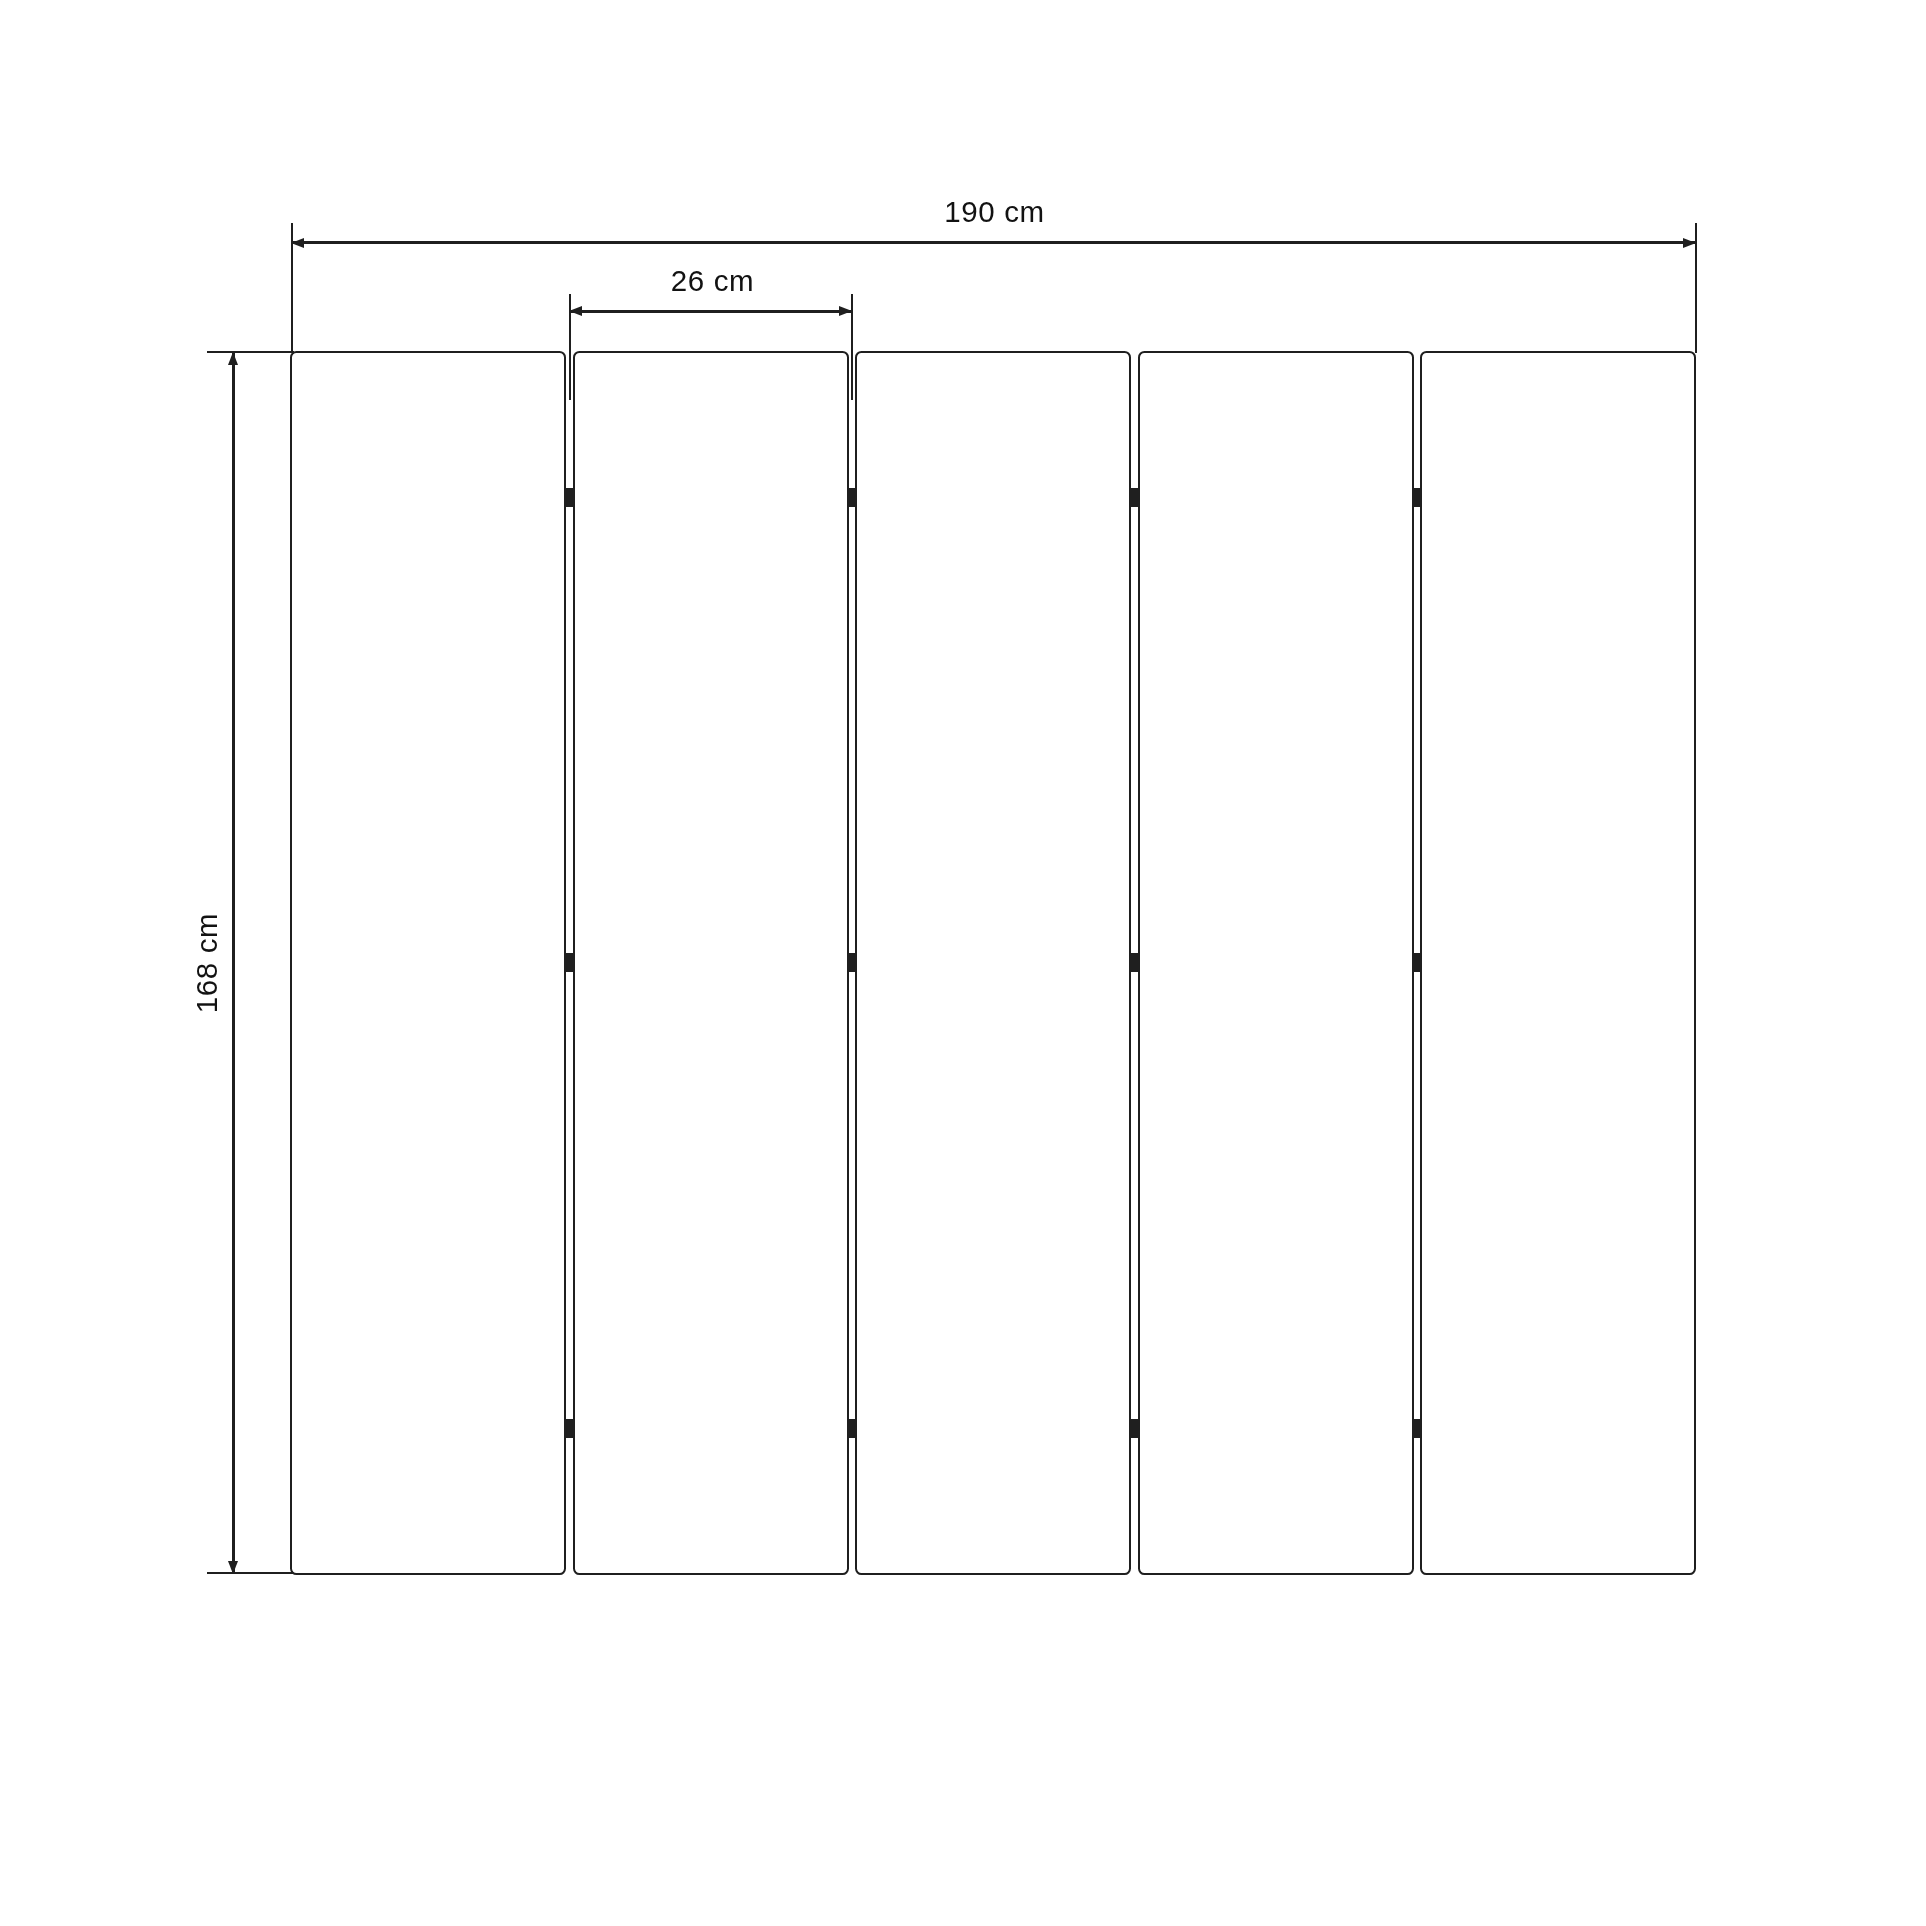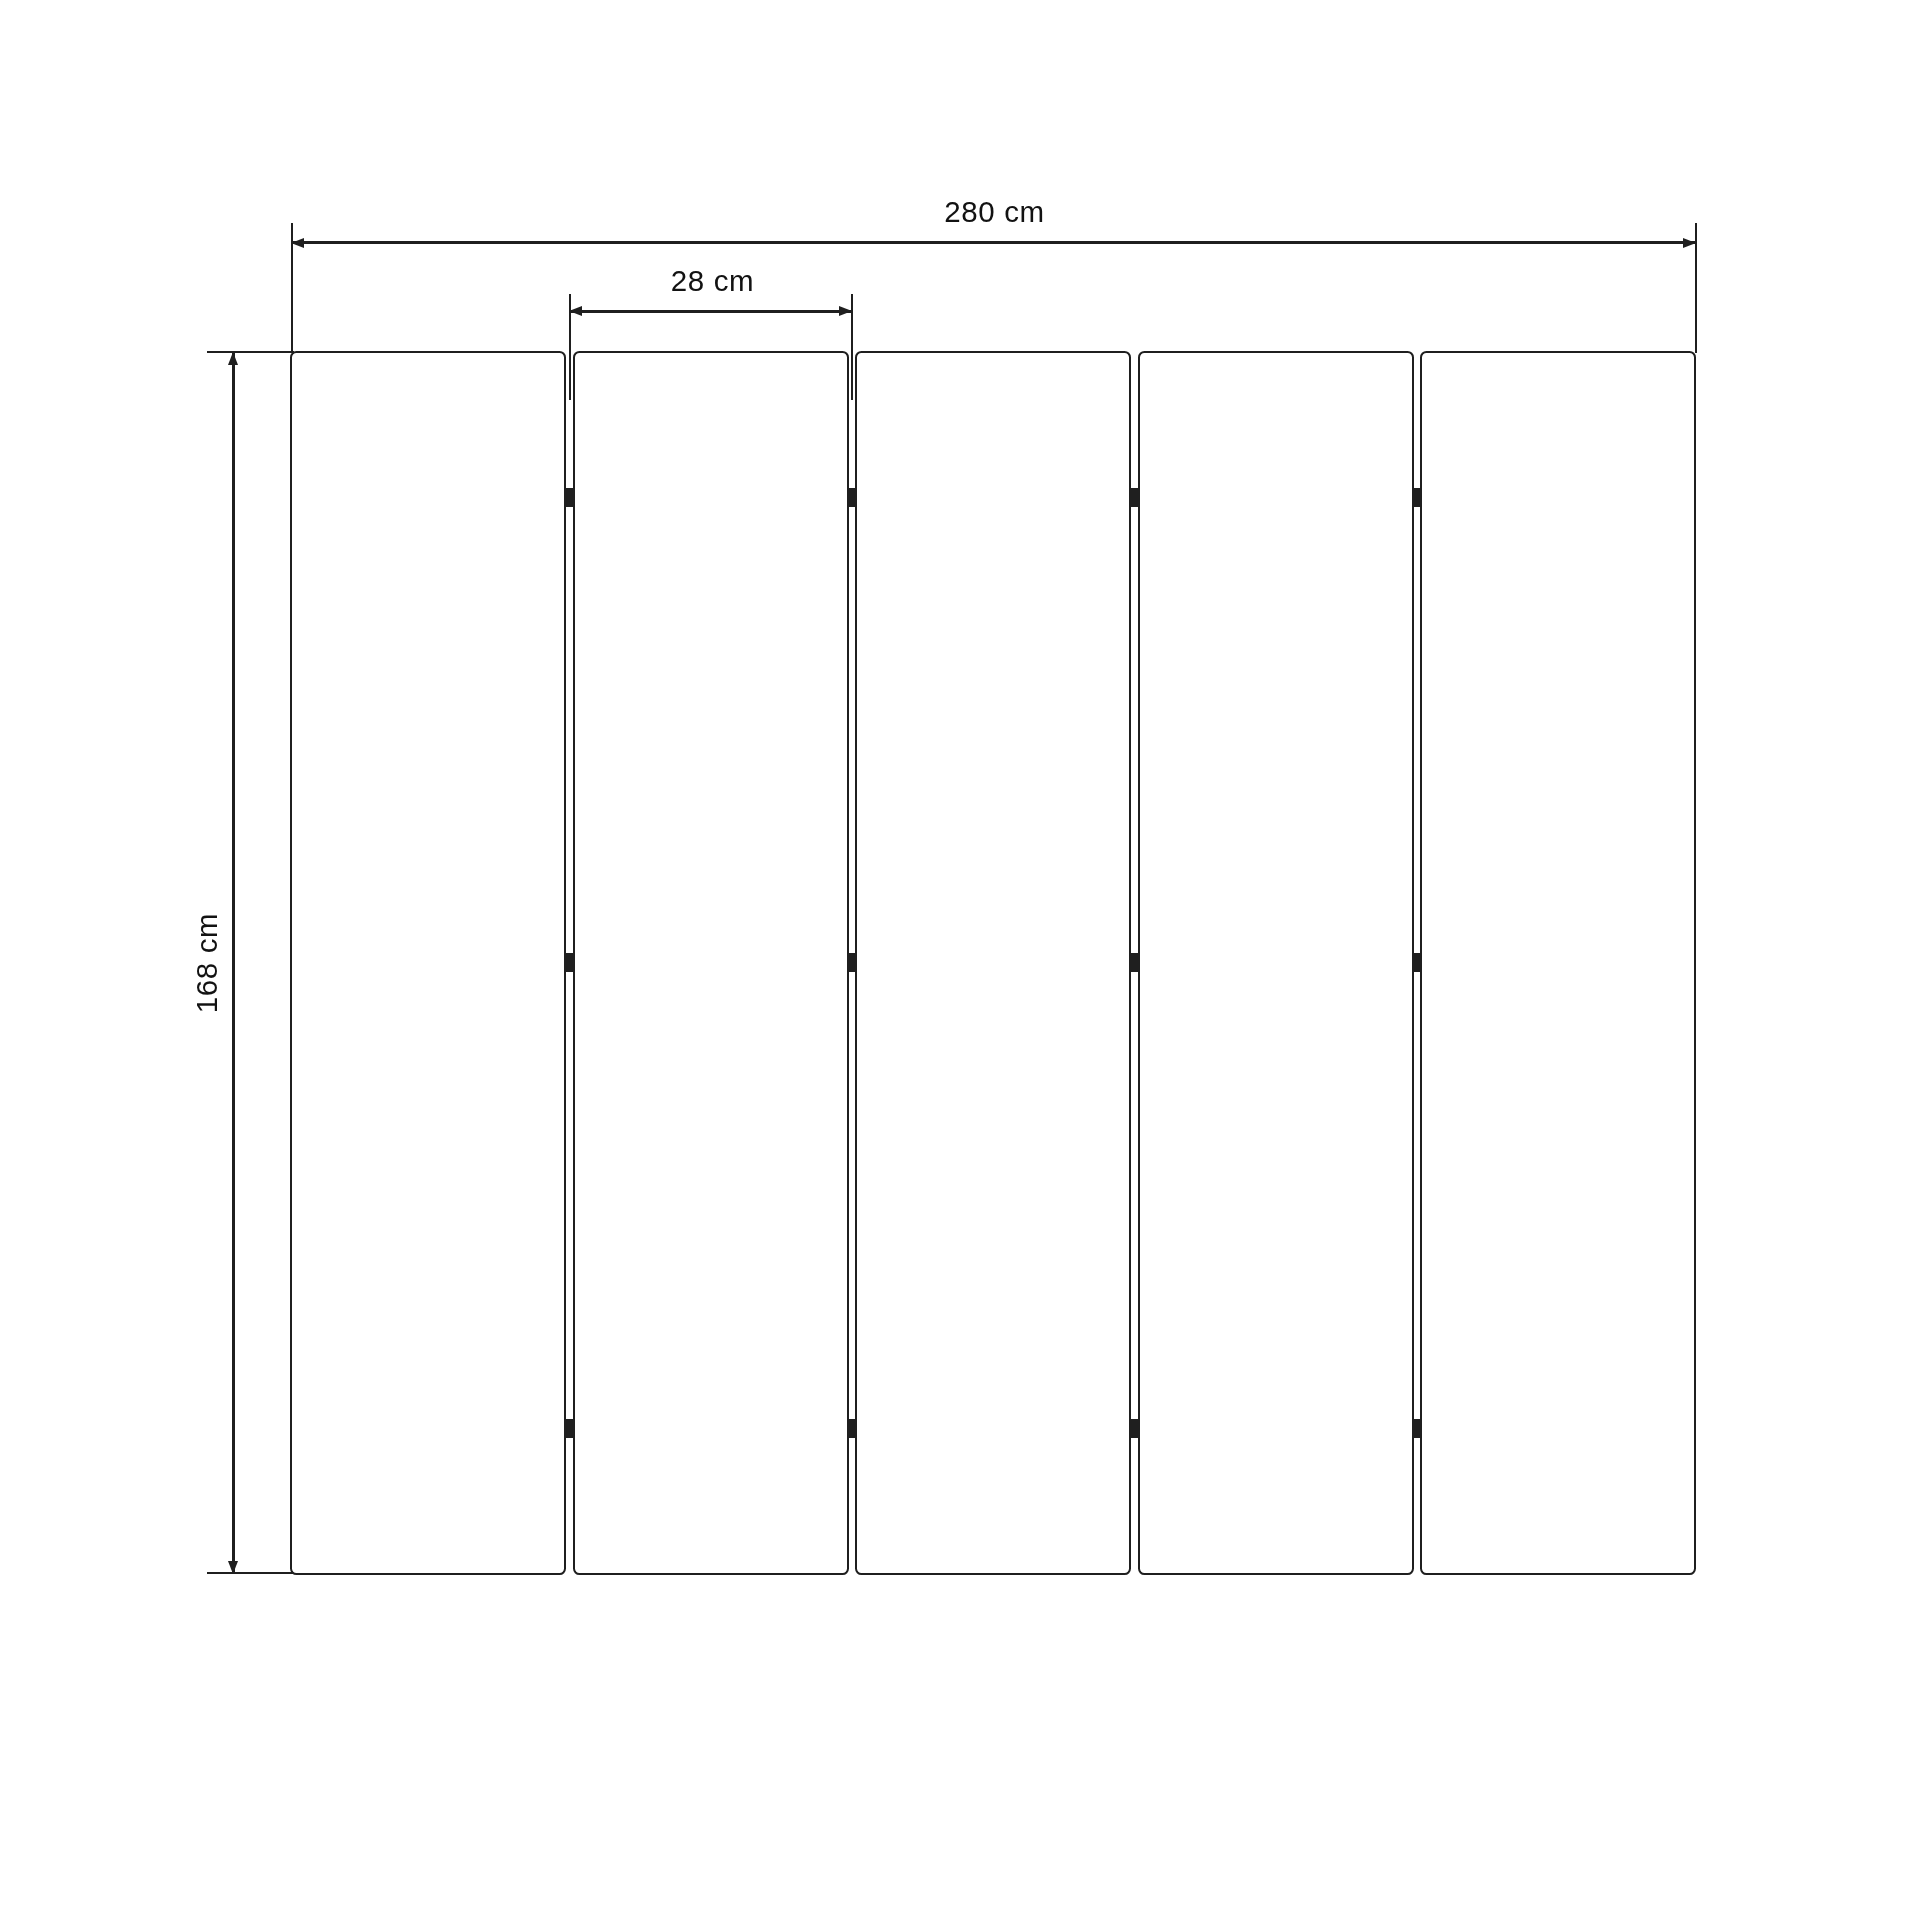--- a/index.html
+++ b/index.html
@@ -54,7 +54,7 @@
 
 <div class="canvas">
 
-  <div class="dim-label" style="left:898px;top:194px;">280 cm</div>
+  <div class="dim-label" style="left:898px;top:194px;">190 cm</div>
   <div class="dim-line h" style="left:291px;top:241px;width:1405px;"></div>
   <div class="arrow left" style="left:291px;top:238px;"></div>
   <div class="arrow right" style="left:1683px;top:238px;"></div>

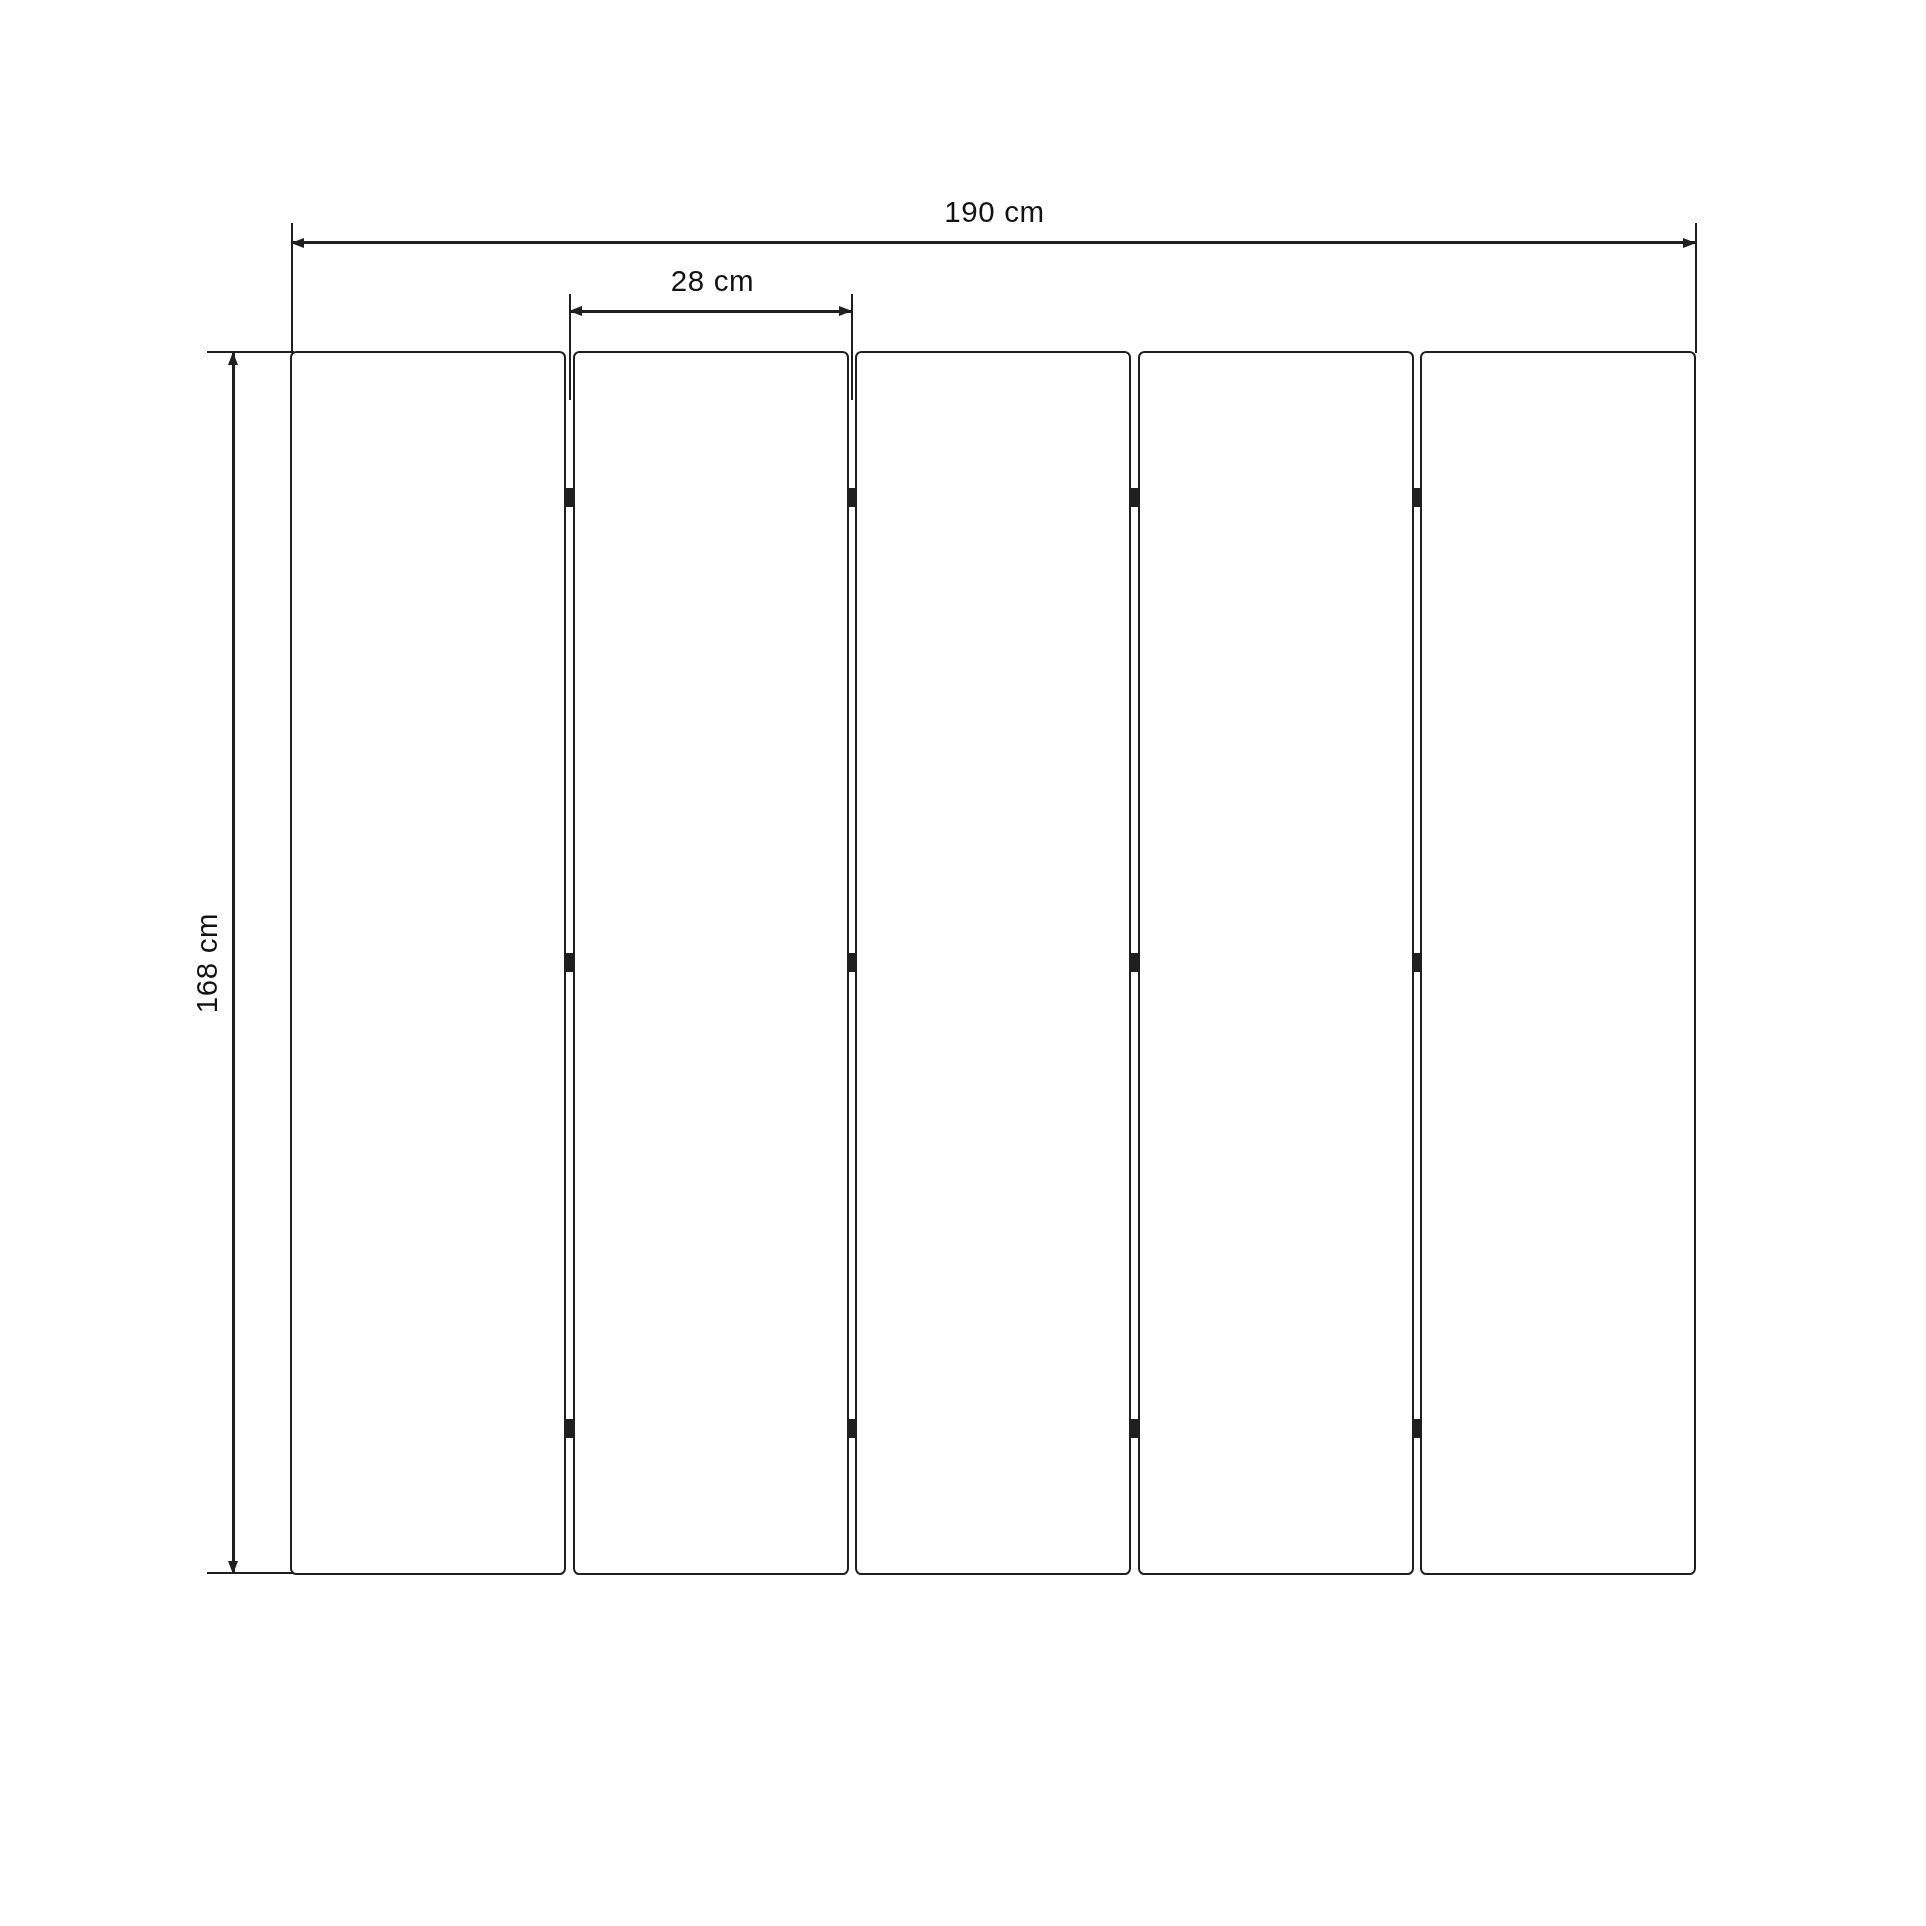--- a/index.html
+++ b/index.html
@@ -61,7 +61,7 @@
   <div class="ext-line v" style="left:291px;top:223px;height:130px;"></div>
   <div class="ext-line v" style="left:1695px;top:223px;height:130px;"></div>
 
-  <div class="dim-label" style="left:616px;top:263px;">28 cm</div>
+  <div class="dim-label" style="left:616px;top:263px;">26 cm</div>
   <div class="dim-line h" style="left:569px;top:310px;width:282px;"></div>
   <div class="arrow left" style="left:569px;top:306px;"></div>
   <div class="arrow right" style="left:839px;top:306px;"></div>

